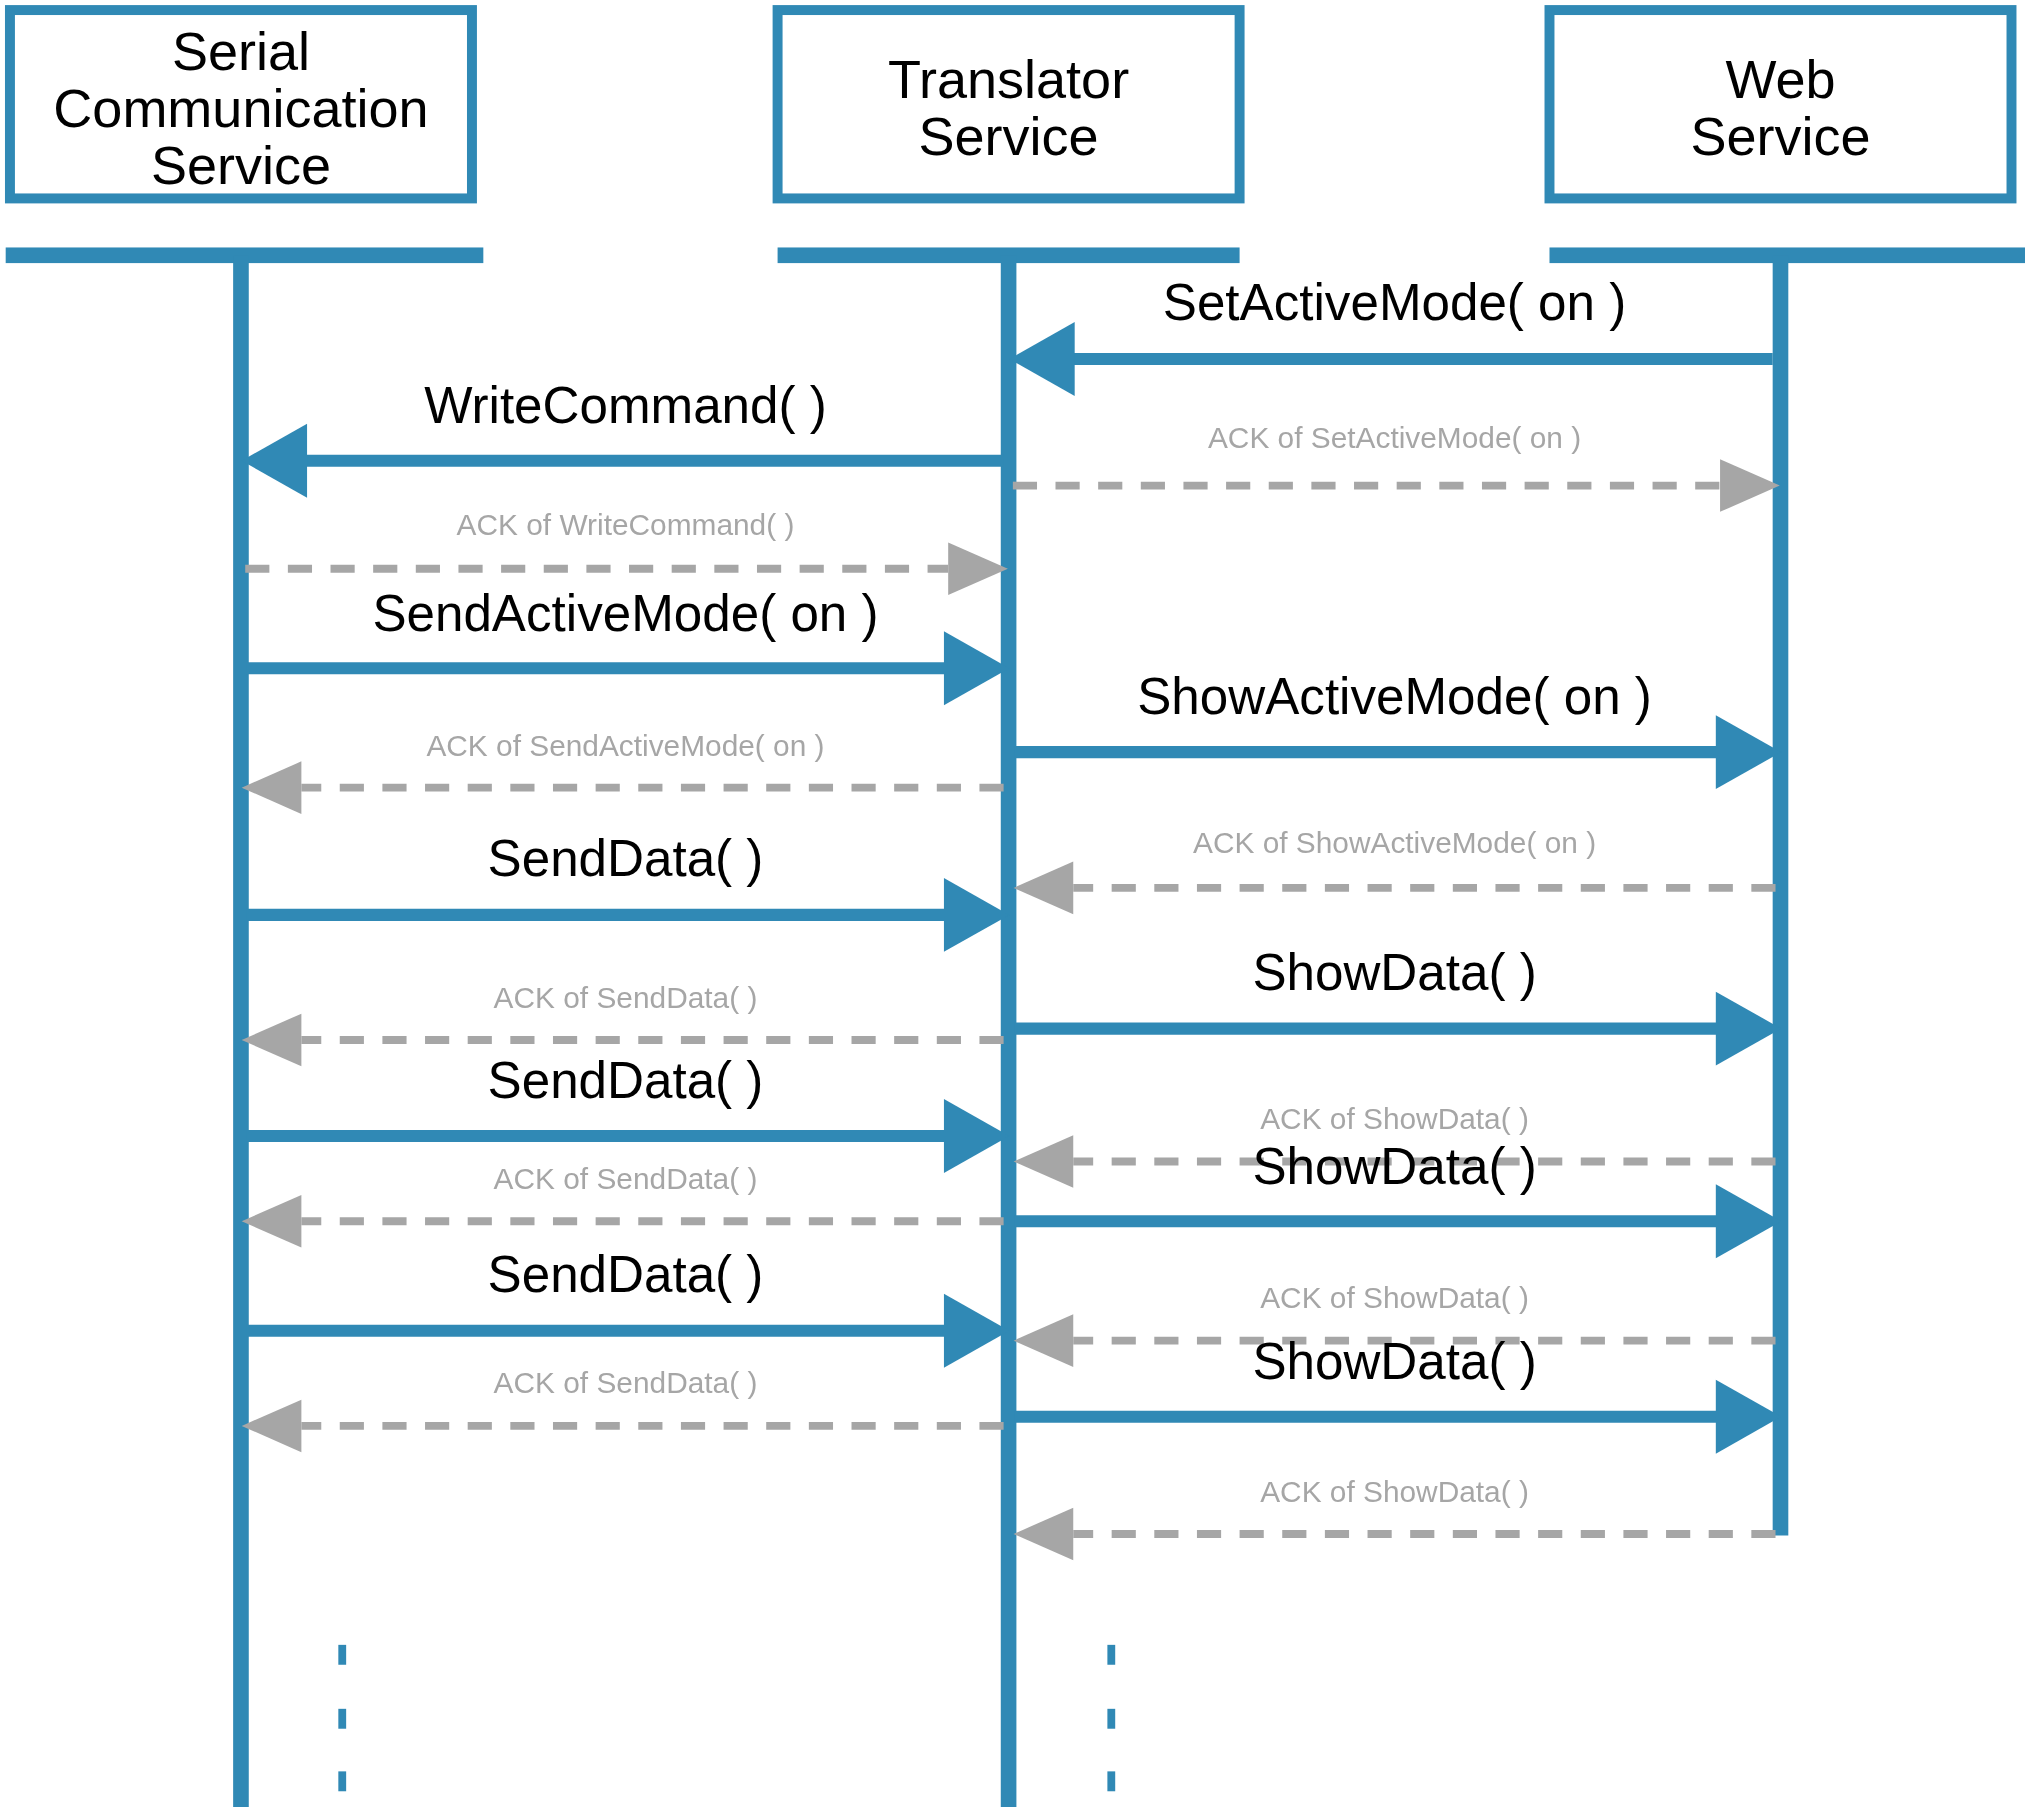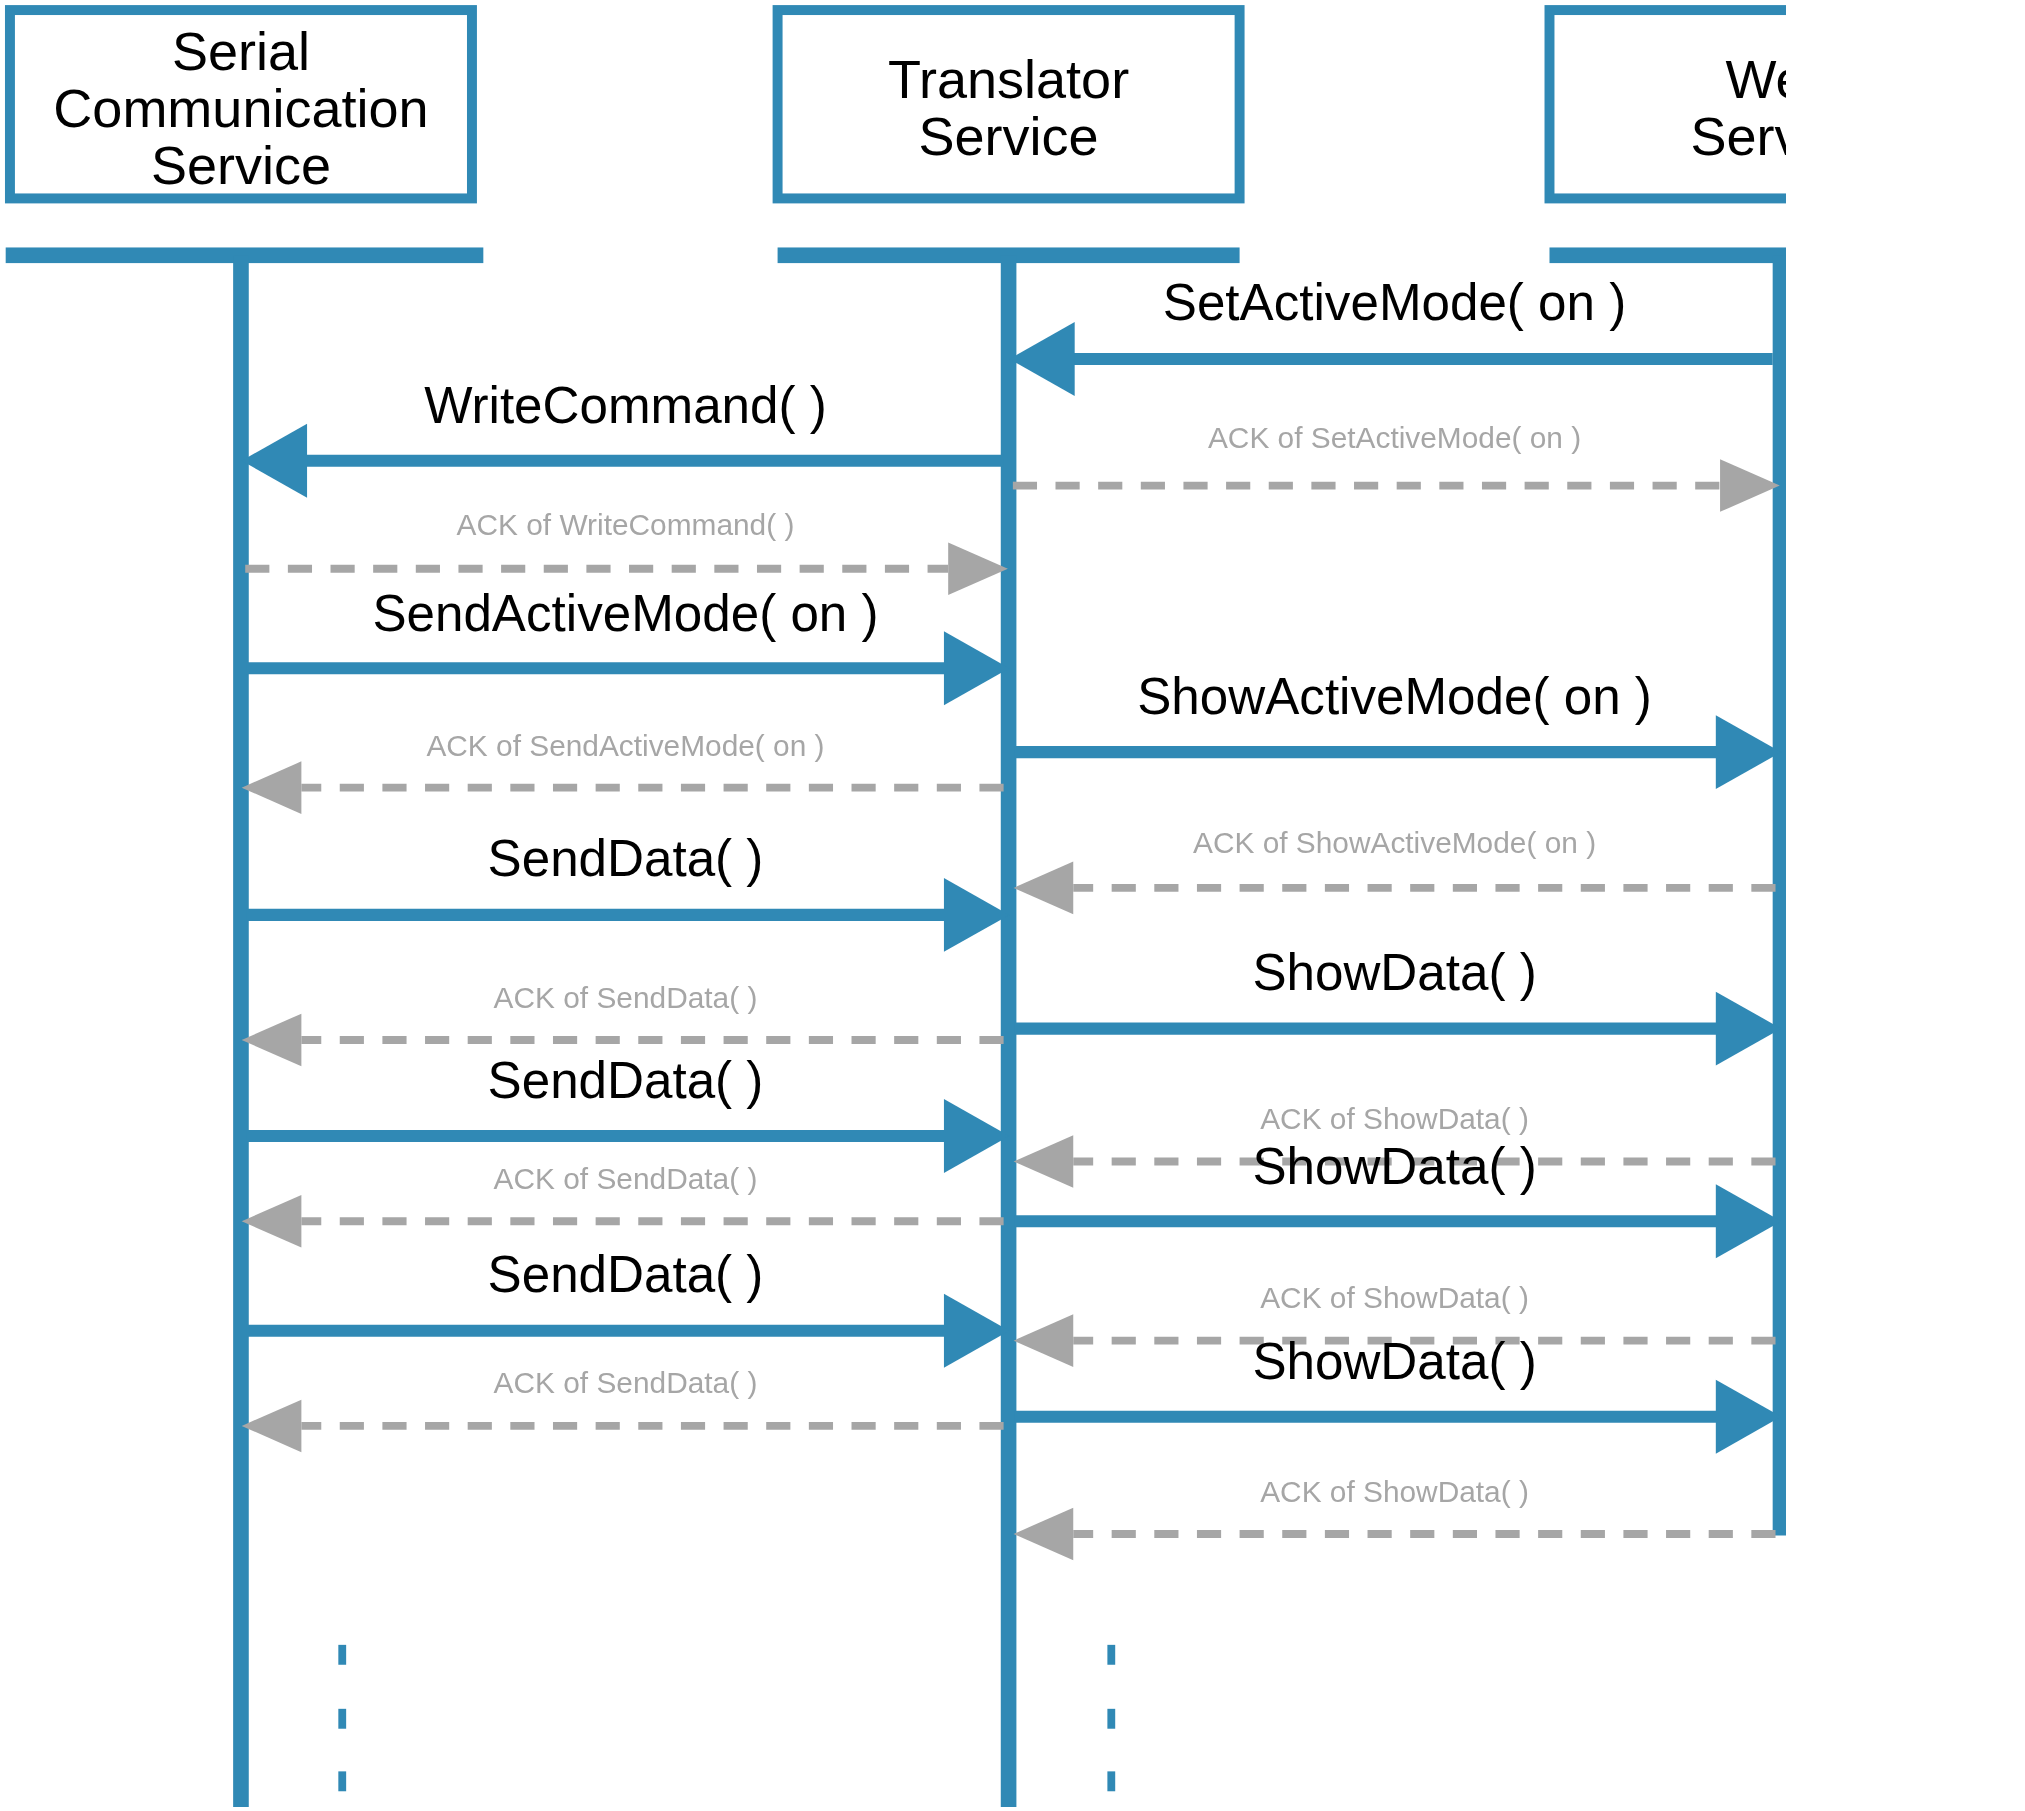--- a/index.html
+++ b/index.html
@@ -12,7 +12,7 @@
   }
   #diagram-root {
     position: relative;
-    width: 1786px;
+    width: 2025px;
     height: 1812px;
     background: #ffffff;
     overflow: hidden;

